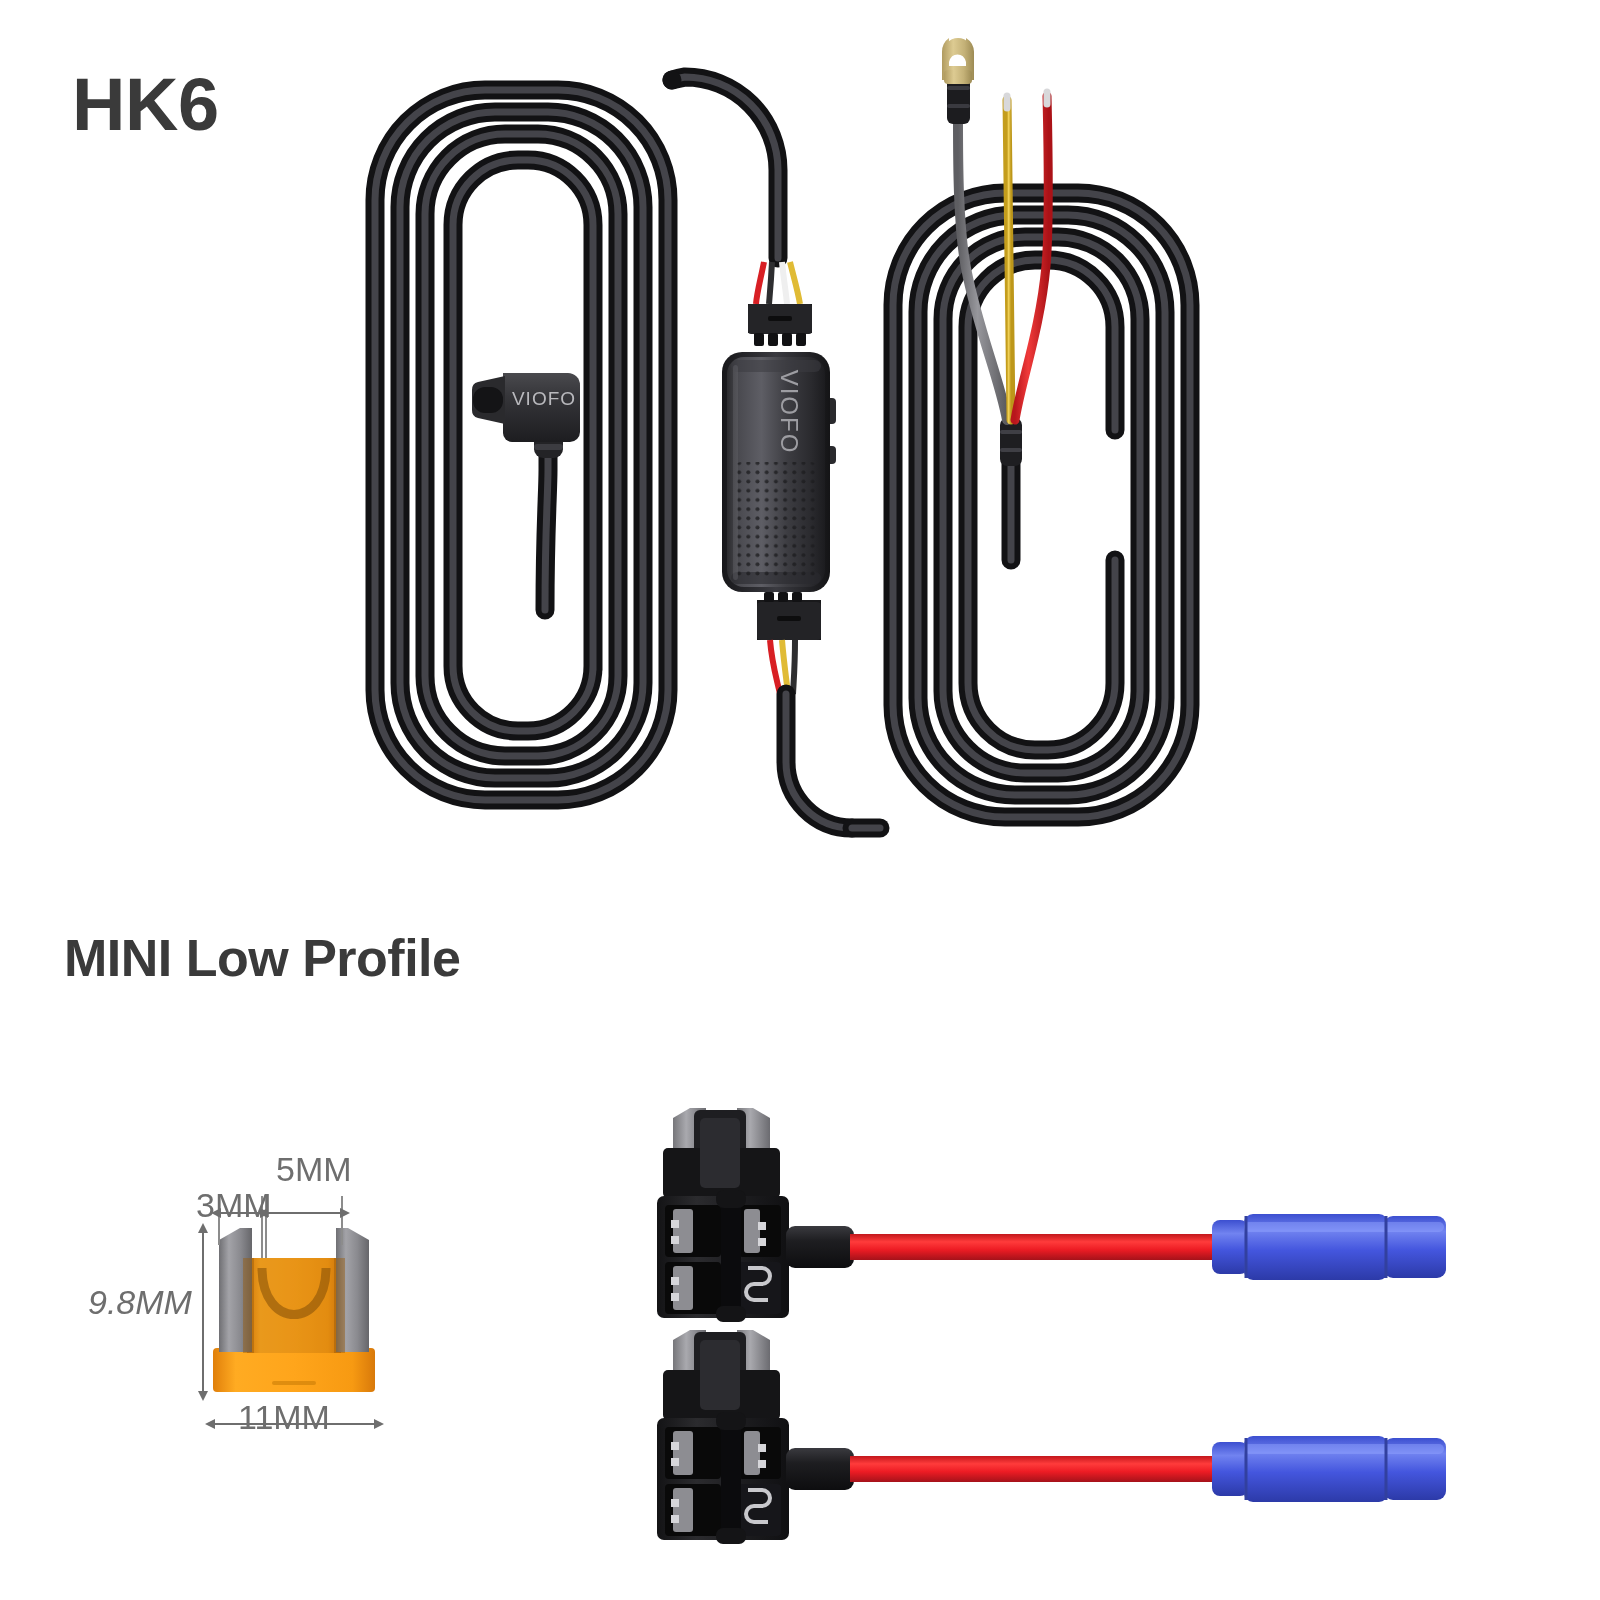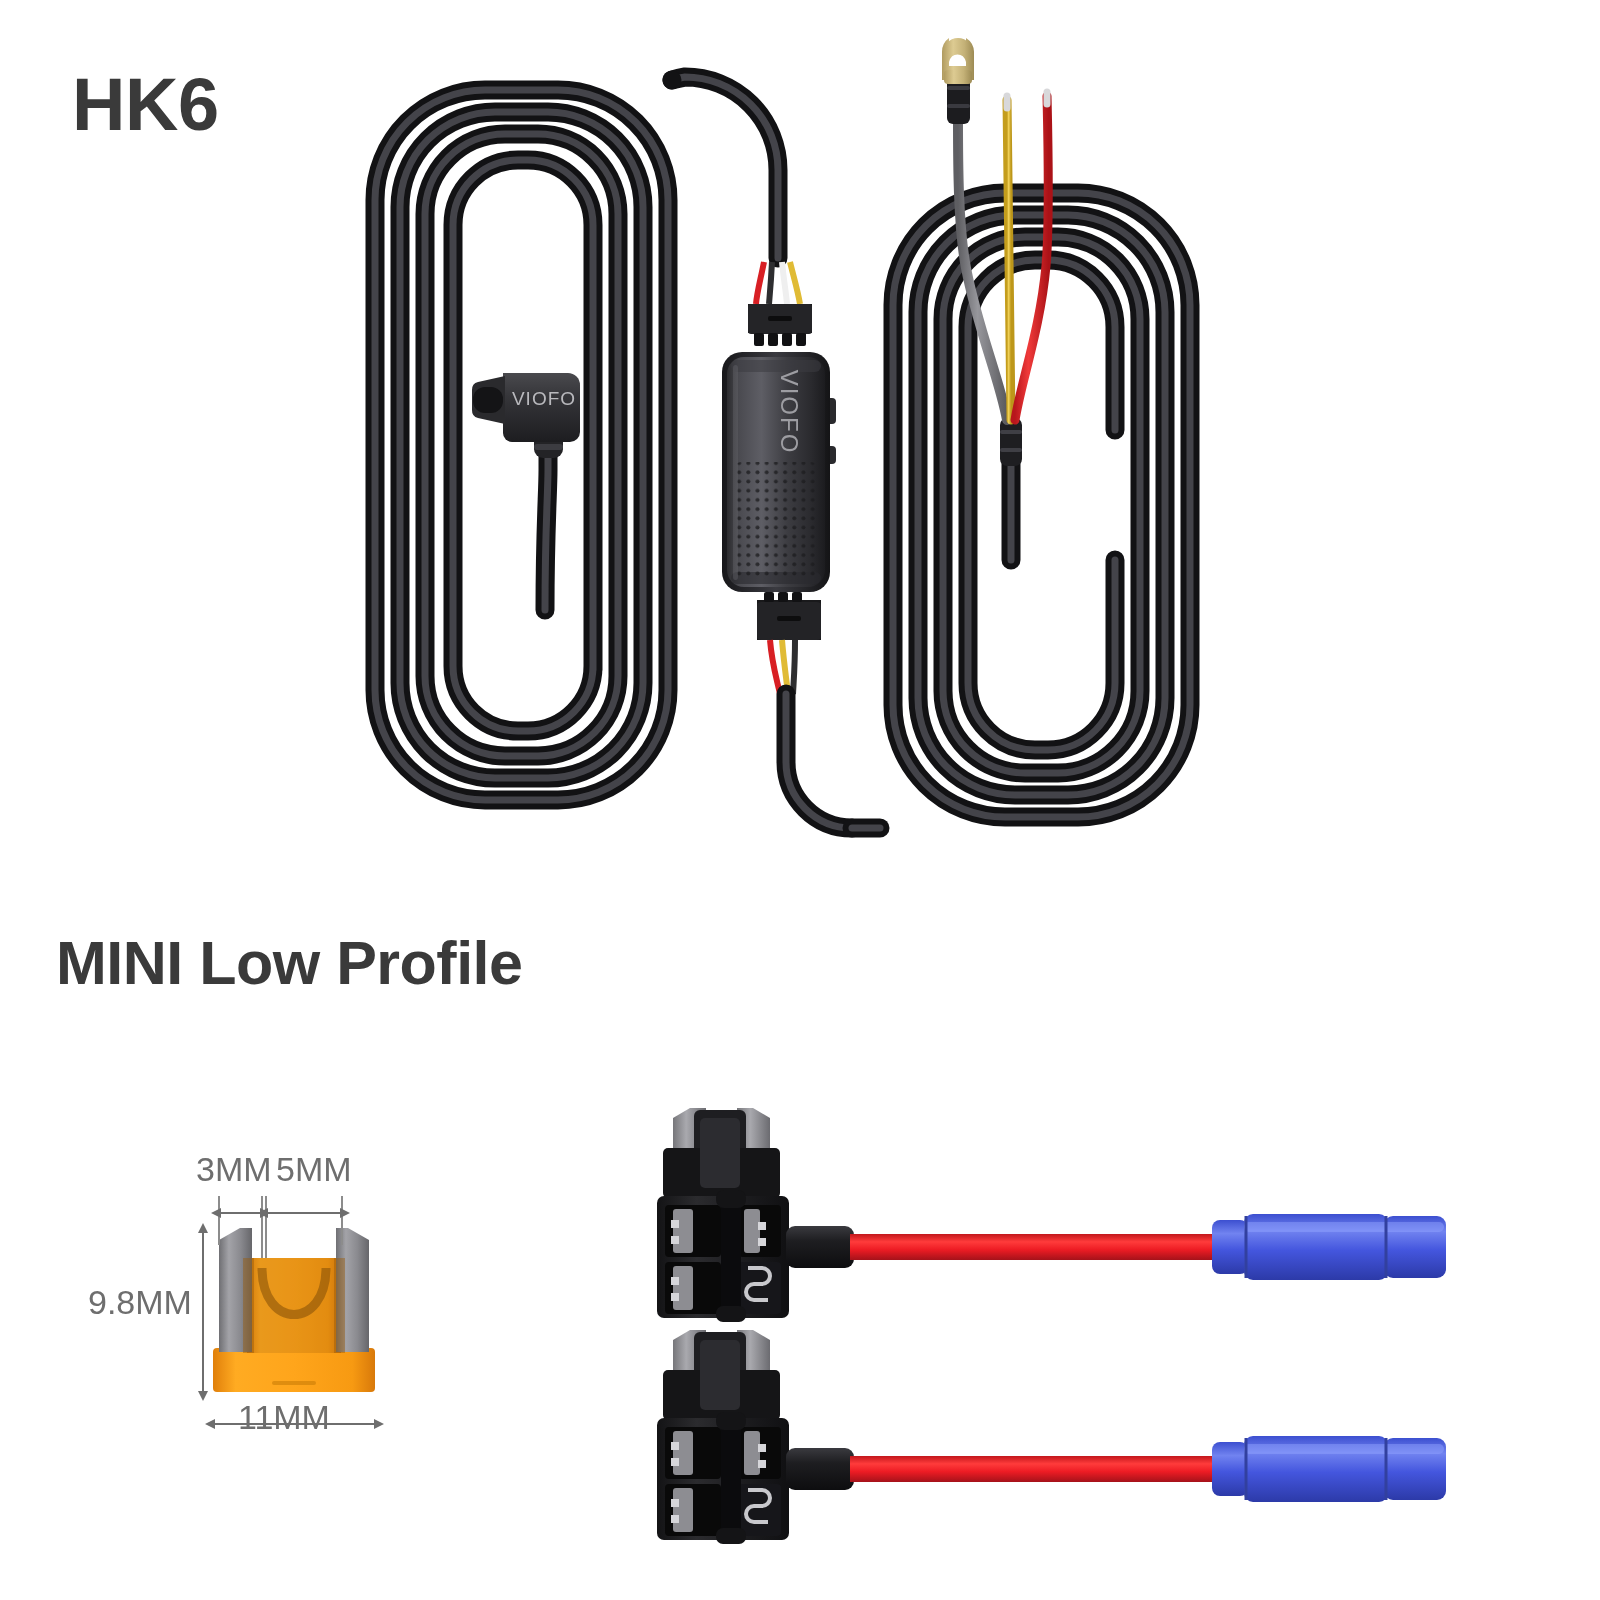--- a/index.html
+++ b/index.html
@@ -23,7 +23,7 @@
     white-space:nowrap;
   }
   #title-hk6{left:72px;top:62px;font-size:74px;}
-  #title-mini{left:56px;top:928px;font-size:61px;}
+  #title-mini{left:64px;top:928px;font-size:52px;}
 
   
   .stage{position:absolute;left:0;top:0;width:1600px;height:1600px;

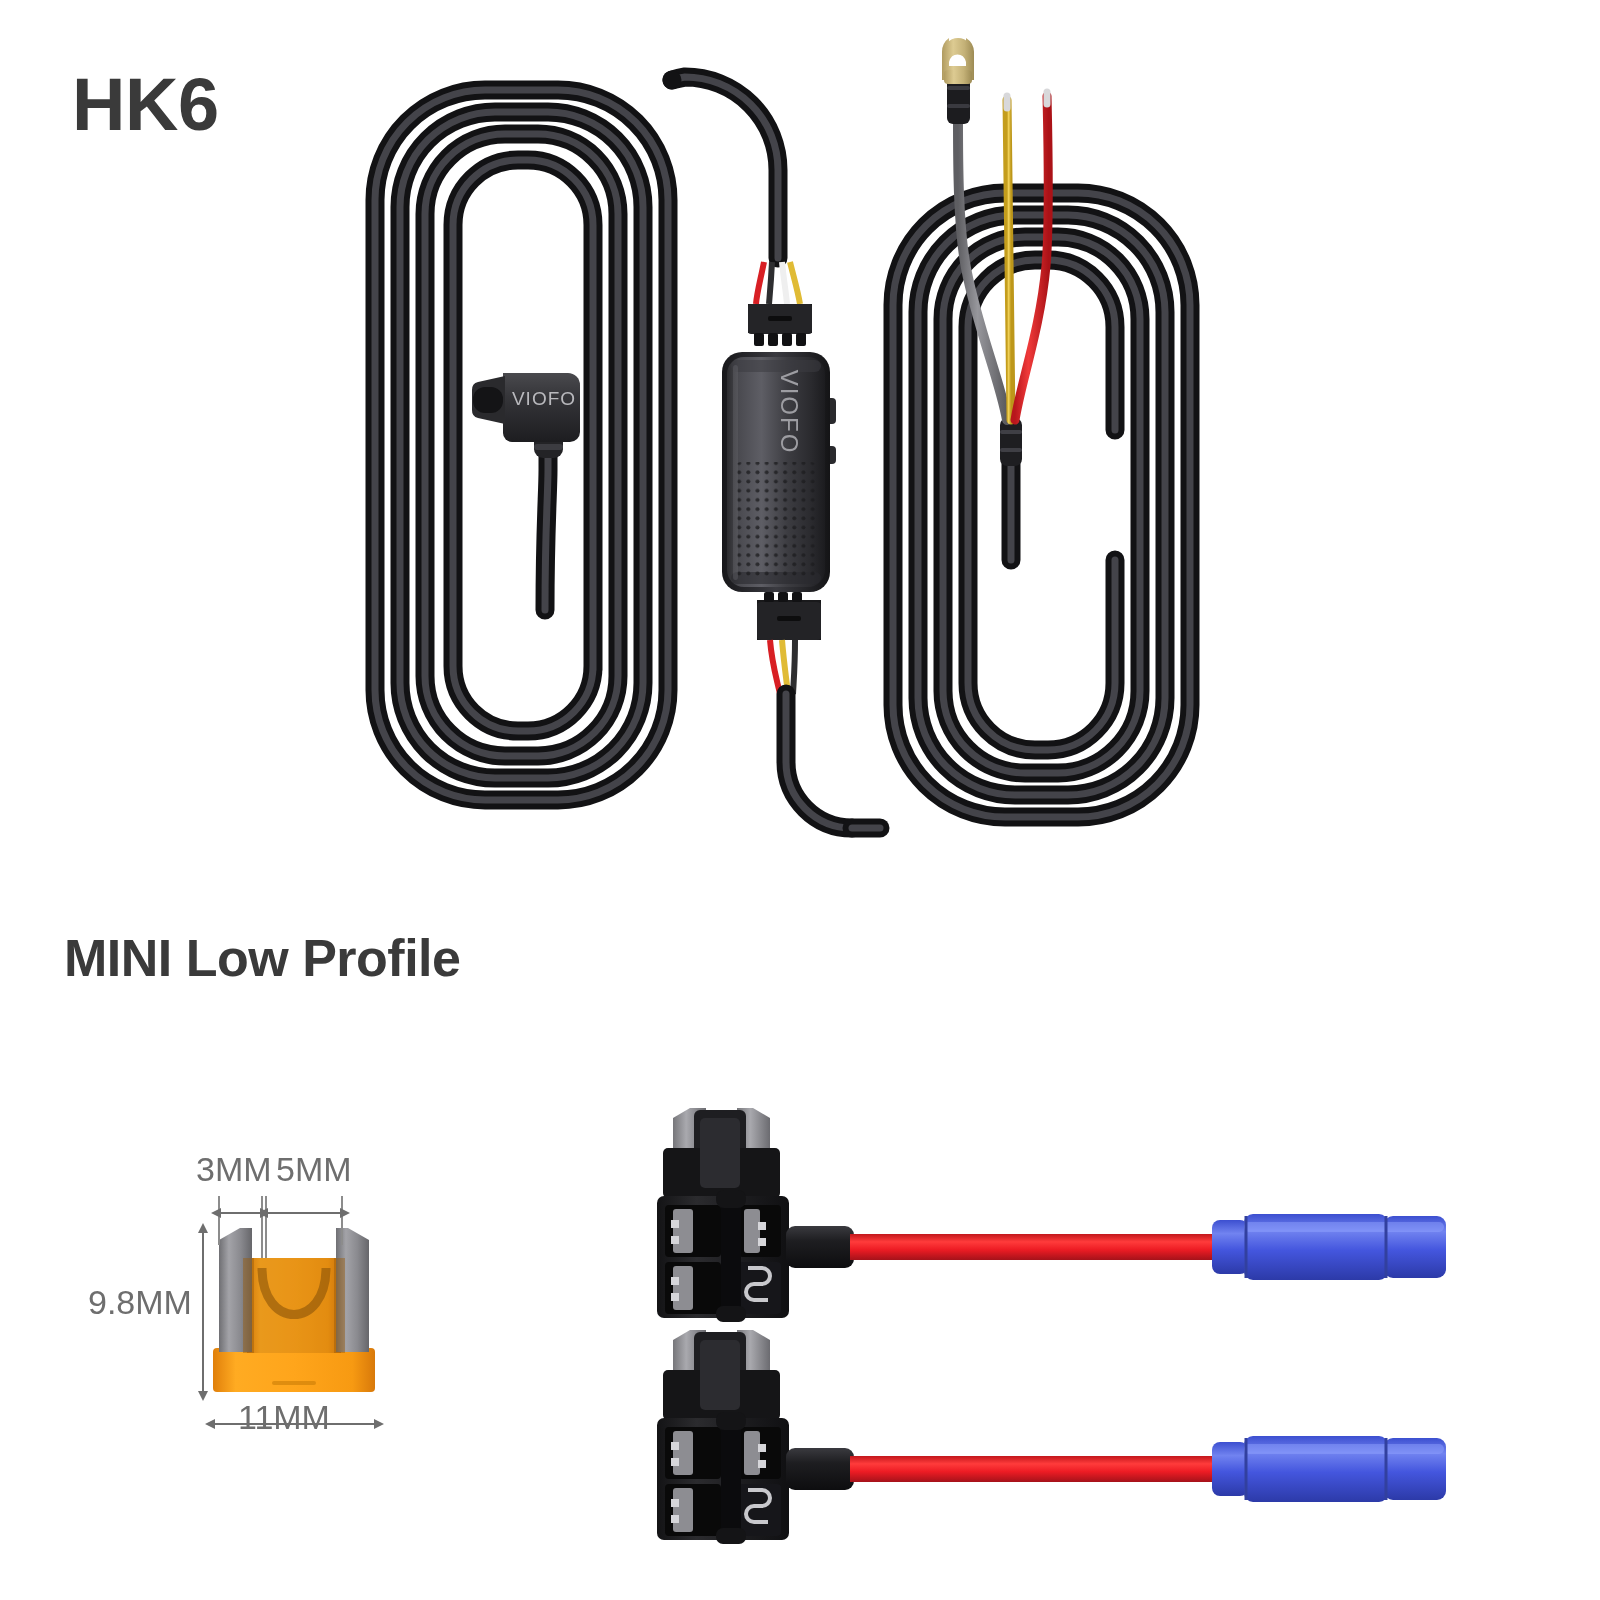--- a/index.html
+++ b/index.html
@@ -37,7 +37,7 @@
     font-family:"Liberation Sans", sans-serif;
     white-space:nowrap;
   }
-  #dim-3mm{left:196px;top:1150px;}
+  #dim-3mm{left:196px;top:1186px;}
   #dim-5mm{left:276px;top:1150px;}
   #dim-98mm{left:88px;top:1283px;}
   #dim-11mm{left:238px;top:1398px;}

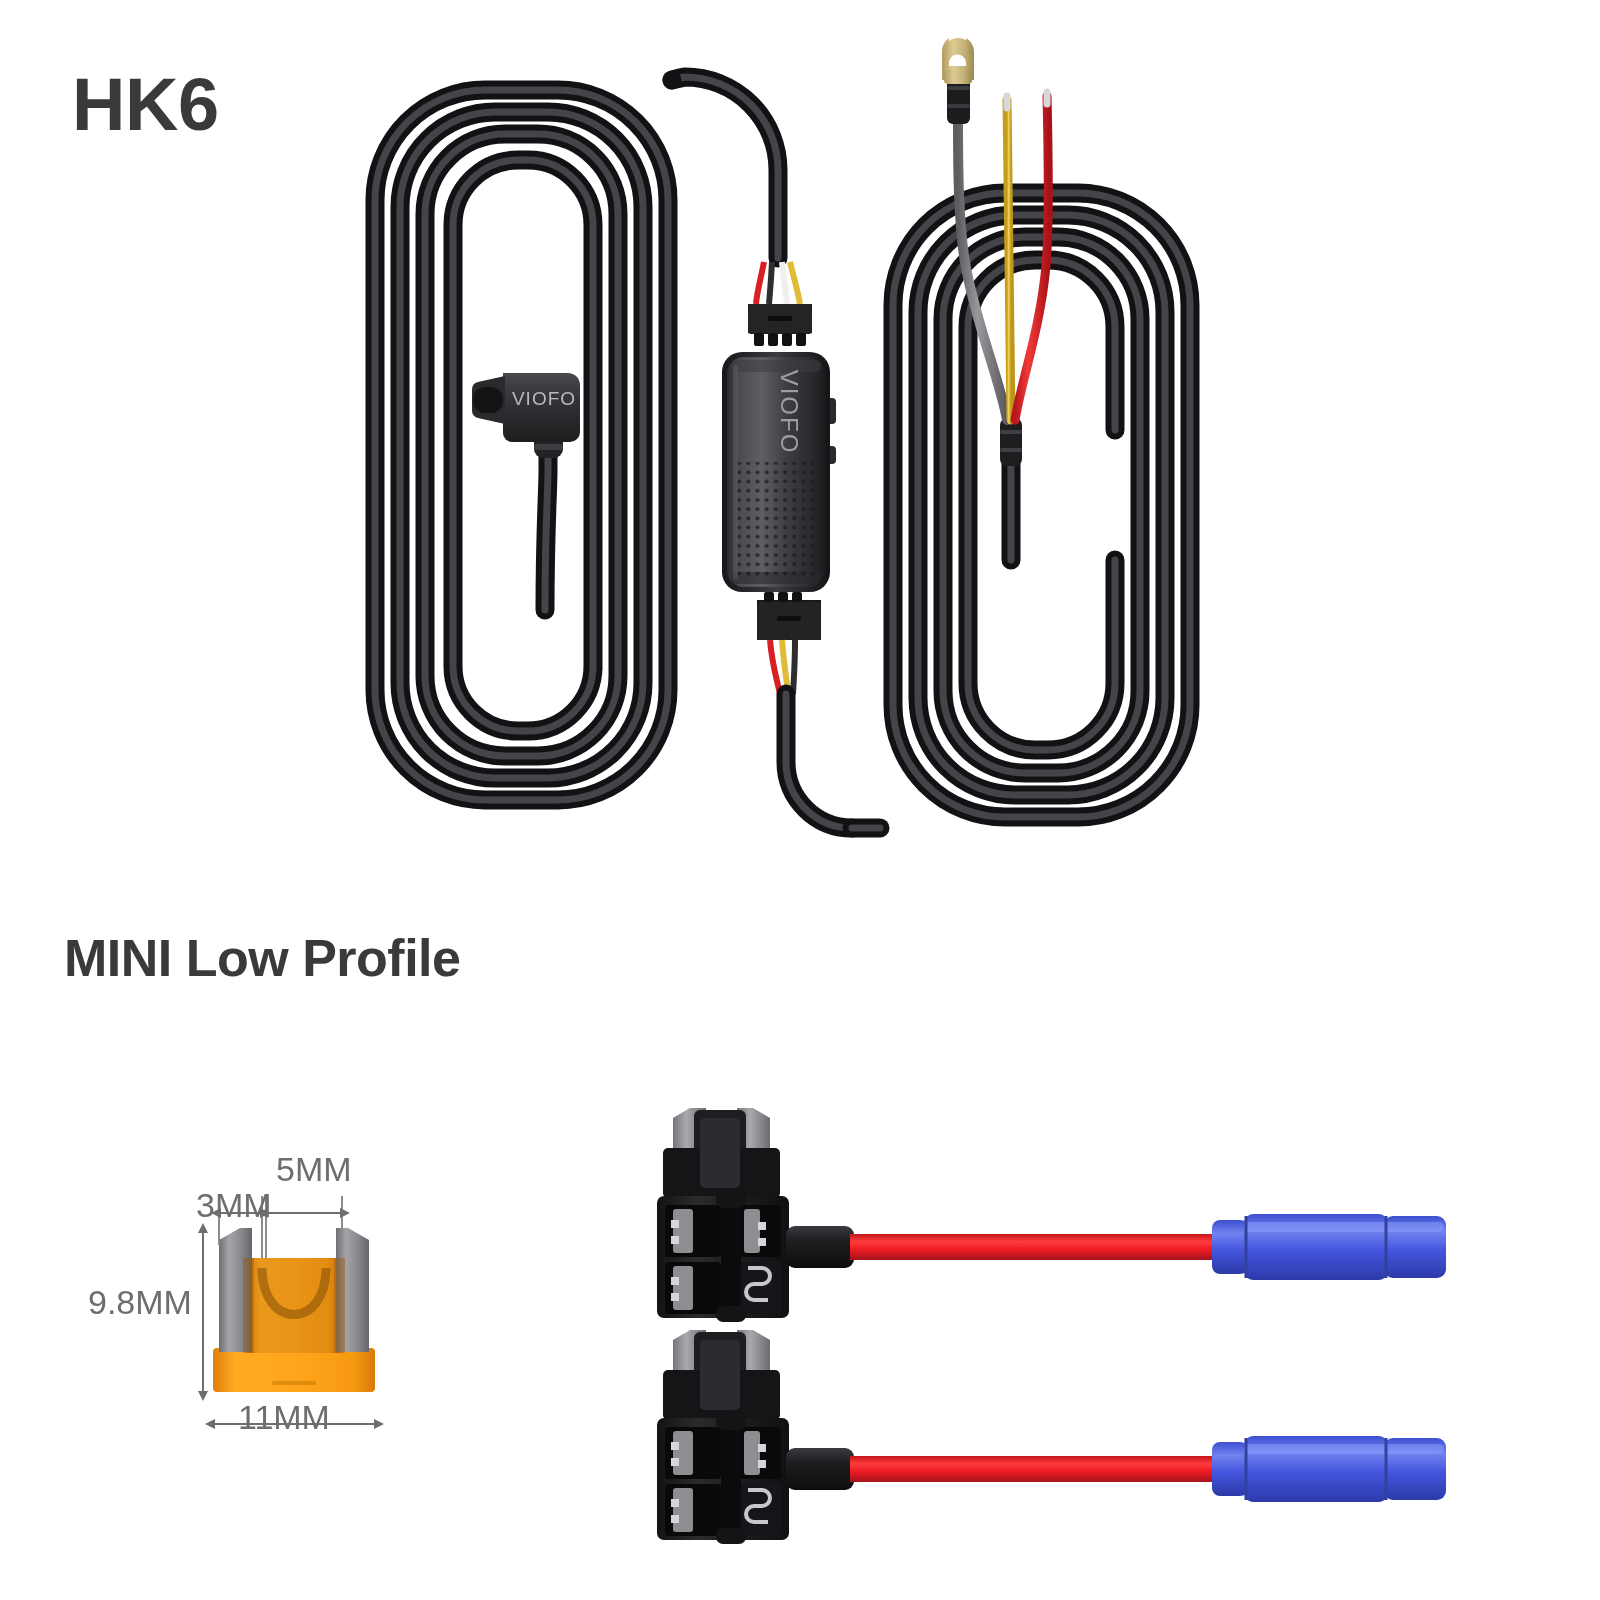--- a/index.html
+++ b/index.html
@@ -39,7 +39,7 @@
   }
   #dim-3mm{left:196px;top:1186px;}
   #dim-5mm{left:276px;top:1150px;}
-  #dim-98mm{left:88px;top:1283px;}
+  #dim-98mm{left:88px;top:1283px;font-style:italic;}
   #dim-11mm{left:238px;top:1398px;}
 </style>
 </head>

